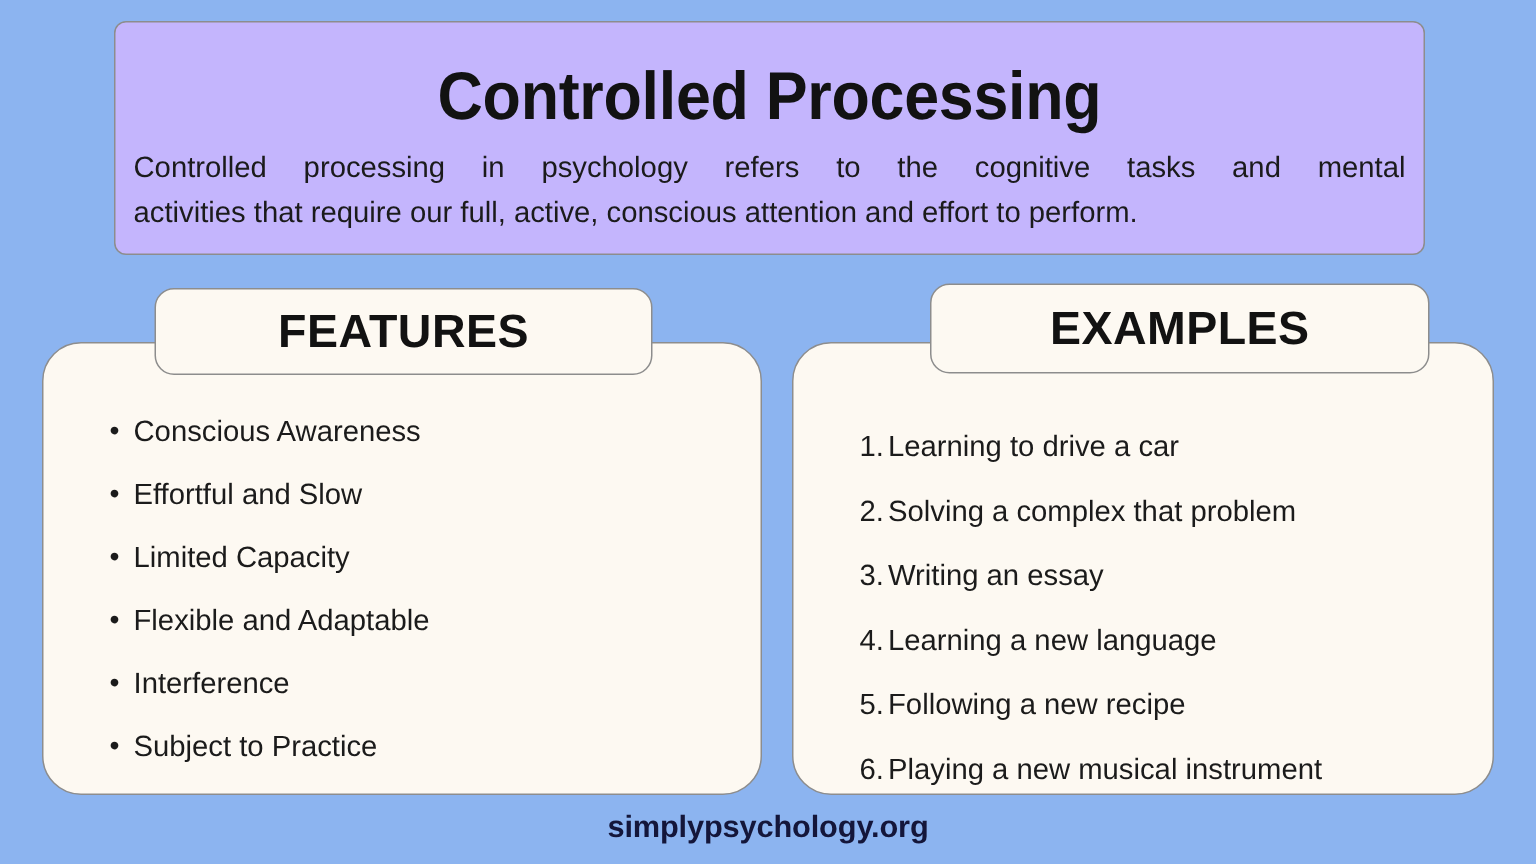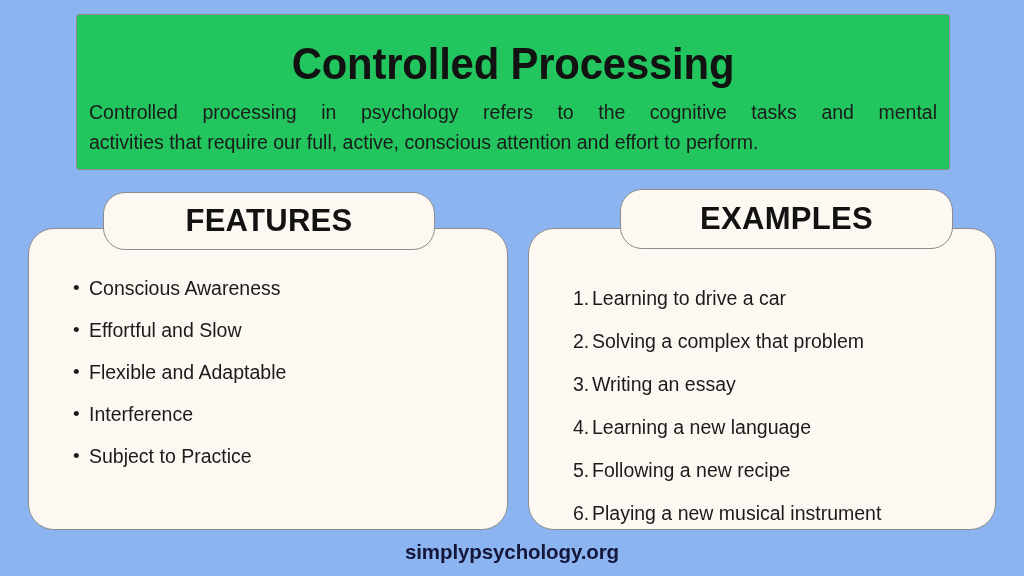--- a/index.html
+++ b/index.html
@@ -27,9 +27,9 @@
     top: 14px;
     width: 874px;
     height: 156px;
-    background: #22c55e;
+    background: #c4b5fd;
     border: 1.3px solid #8d8d8d;
-    border-radius: 3px;
+    border-radius: 8px;
     box-sizing: border-box;
   }
   .title-text {

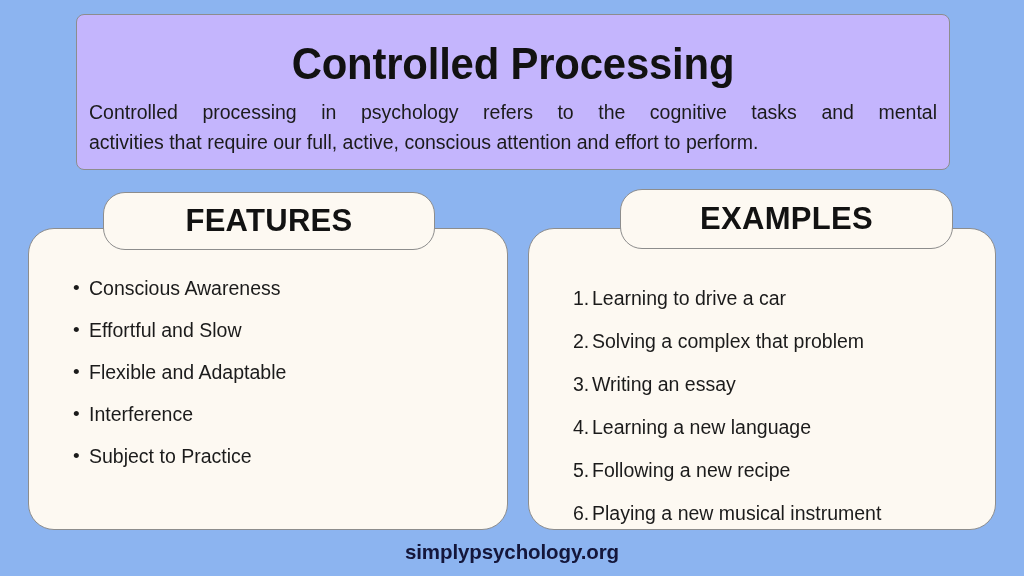--- a/index.html
+++ b/index.html
@@ -75,7 +75,7 @@
     position: absolute;
     background: #fdf9f2;
     border: 1.3px solid #8d8d8d;
-    border-radius: 22px;
+    border-radius: 13px;
     box-sizing: border-box;
     display: flex;
     align-items: center;

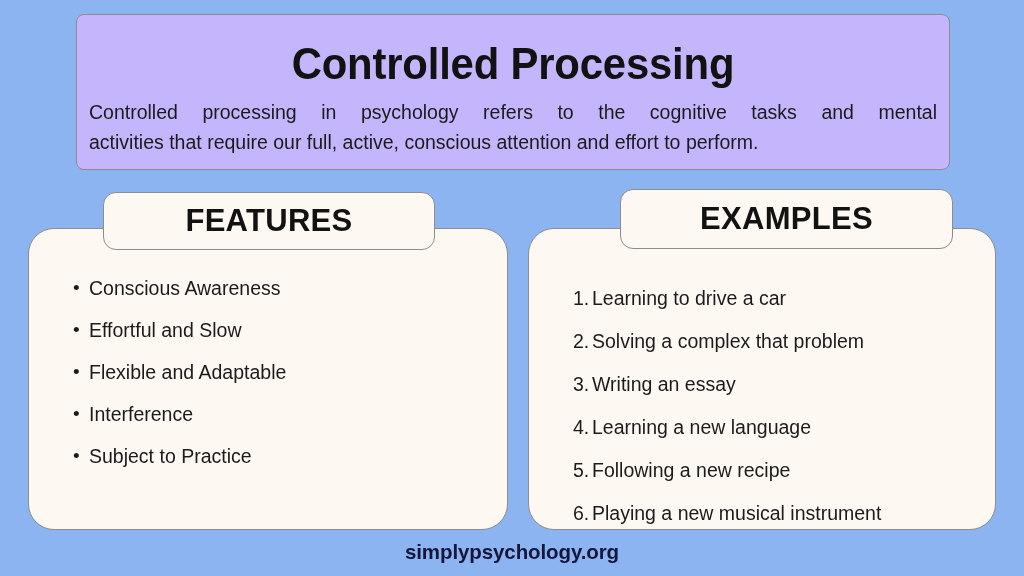--- a/index.html
+++ b/index.html
@@ -204,6 +204,7 @@
     <ul class="feature-list">
       <li>Conscious Awareness</li>
       <li>Effortful and Slow</li>
+      <li>Limited Capacity</li>
       <li>Flexible and Adaptable</li>
       <li>Interference</li>
       <li>Subject to Practice</li>

